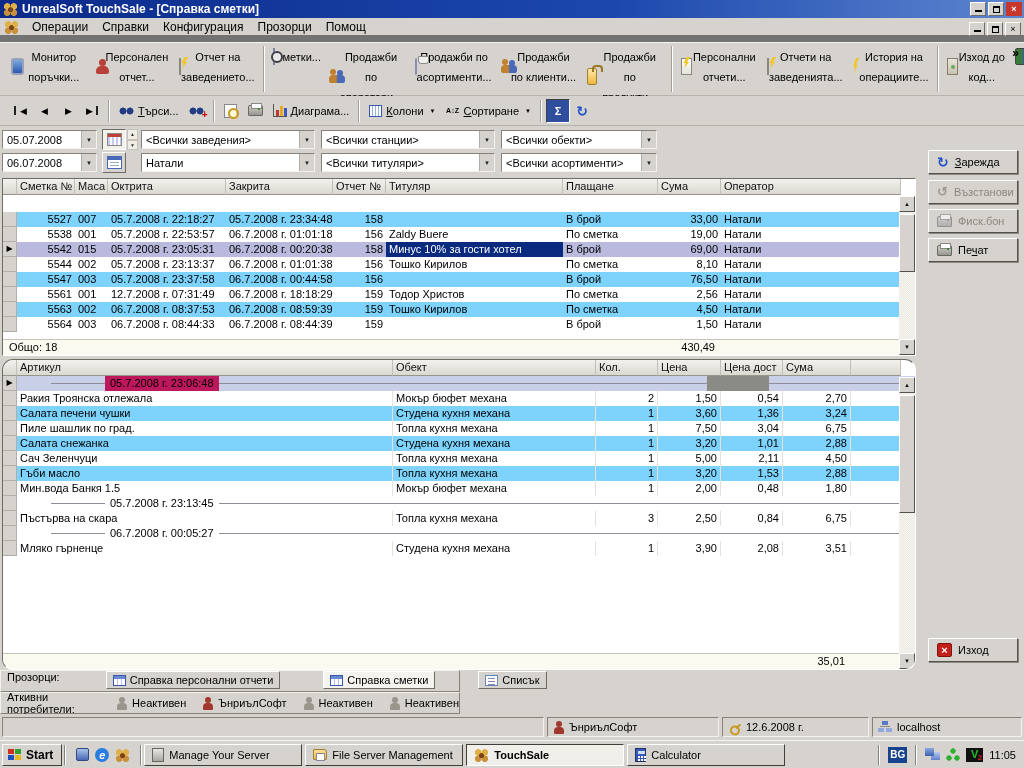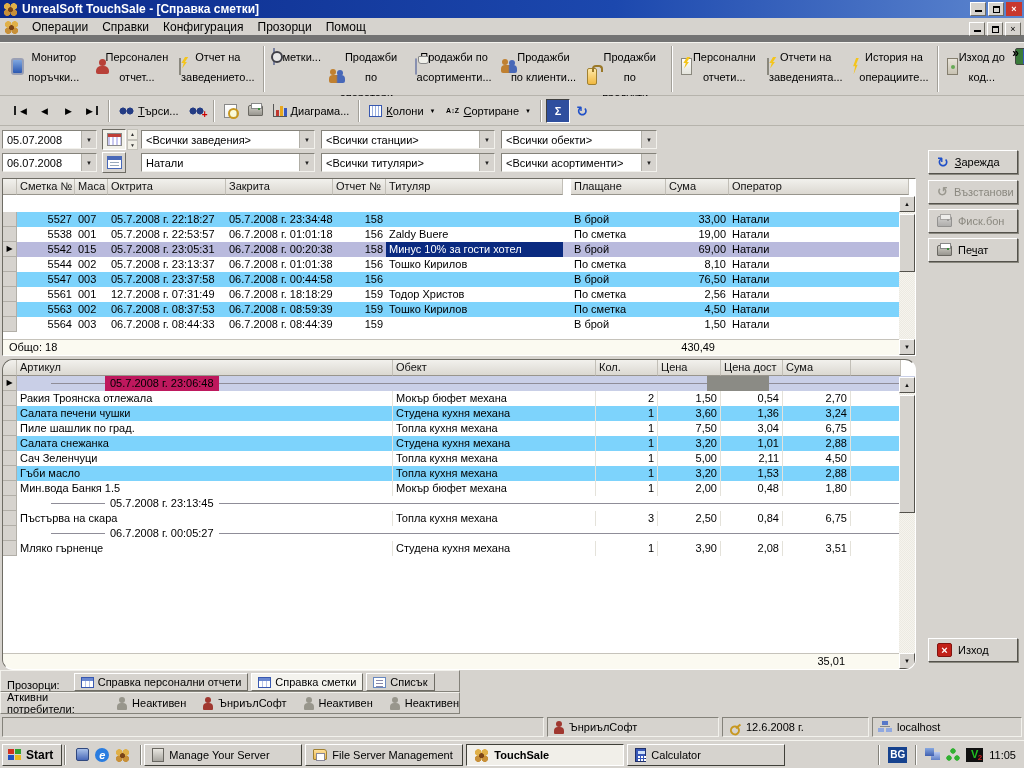--- a/index.html
+++ b/index.html
@@ -134,7 +134,7 @@
   
   .c0{width:58px;min-width:58px;} .c1{width:33px;min-width:33px;} .c2{width:118px;min-width:118px;}
   .c3{width:107px;min-width:107px;} .c4{width:53px;min-width:53px;} .c5{width:177px;min-width:177px;}
-  .c6{width:95px;min-width:95px;margin-left:8px;} .c7{width:63px;min-width:63px;} .c8{width:180px;min-width:180px;}
+  .c6{width:95px;min-width:95px;} .c7{width:63px;min-width:63px;} .c8{width:180px;min-width:180px;}
   
   .a0{width:376px;min-width:376px;} .a1{width:203px;min-width:203px;} .a2{width:62px;min-width:62px;}
   .a3{width:63px;min-width:63px;} .a4{width:62px;min-width:62px;} .a5{width:68px;min-width:68px;} .a6{width:50px;min-width:50px;}

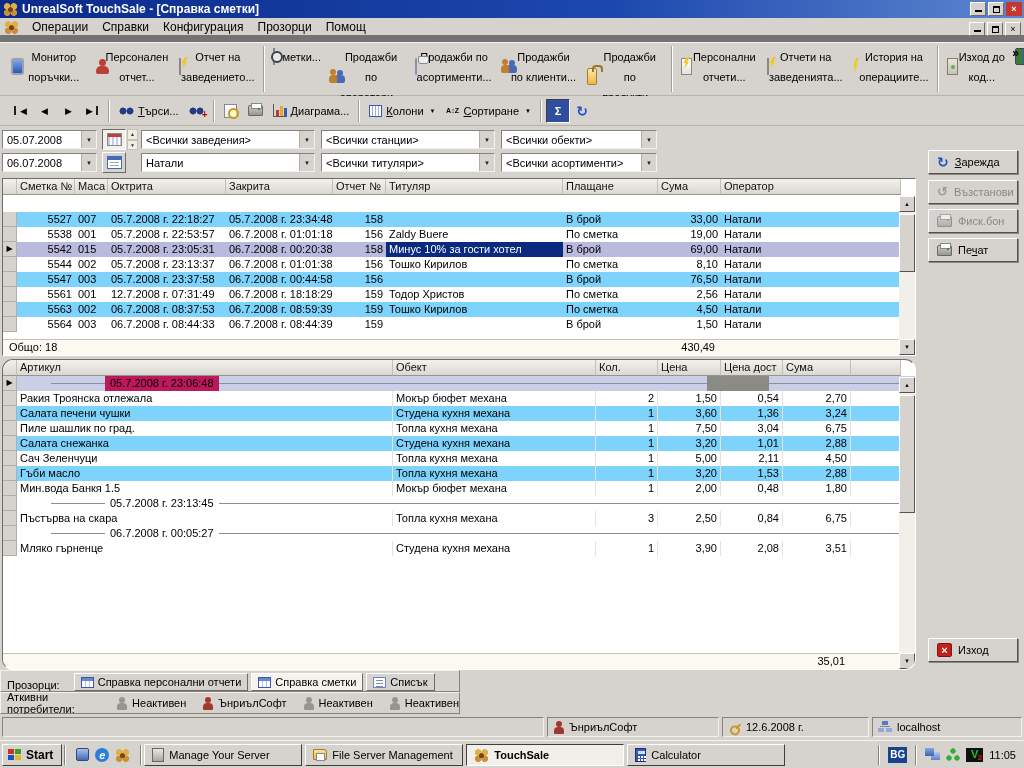--- a/index.html
+++ b/index.html
@@ -159,7 +159,7 @@
 
   
   .tabsbar{position:absolute;left:0;top:670px;height:22px;width:460px;background:#d6d3ce;
-     border:1px solid;border-color:#f2f1ec #84827a #84827a #f2f1ec;display:flex;align-items:flex-end;padding-left:6px;gap:10px;}
+     border:1px solid;border-color:#f2f1ec #84827a #84827a #f2f1ec;display:flex;align-items:flex-start;padding-left:6px;gap:2px;}
   .tabsbar .bar-label{margin-right:4px;}
   .tab-btn{height:18px;display:flex;align-items:center;gap:4px;padding:0 6px;background:#d6d3ce;
      border:1px solid;border-color:#fff #6e6c64 #6e6c64 #fff;cursor:default;white-space:nowrap;}

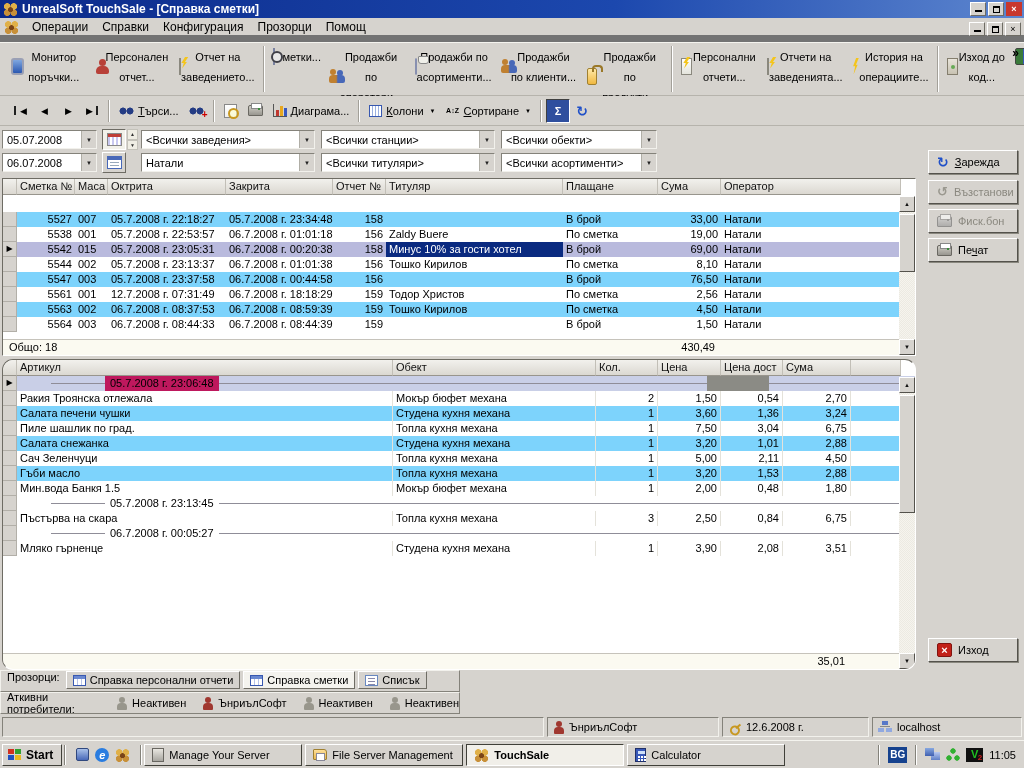--- a/index.html
+++ b/index.html
@@ -162,7 +162,7 @@
      border:1px solid;border-color:#f2f1ec #84827a #84827a #f2f1ec;display:flex;align-items:flex-start;padding-left:6px;gap:2px;}
   .tabsbar .bar-label{margin-right:4px;}
   .tab-btn{height:18px;display:flex;align-items:center;gap:4px;padding:0 6px;background:#d6d3ce;
-     border:1px solid;border-color:#fff #6e6c64 #6e6c64 #fff;cursor:default;white-space:nowrap;}
+     border:1px solid;border-color:#fff #6e6c64 #6e6c64 #fff;cursor:default;white-space:nowrap;margin-left:40px;}
   .tab-btn.active{background:#f4f3ee;}
   .i-table{width:13px;height:11px;border:1px solid #3858b0;background:
      linear-gradient(#6a88d0,#6a88d0) 0 0/13px 3px no-repeat,

